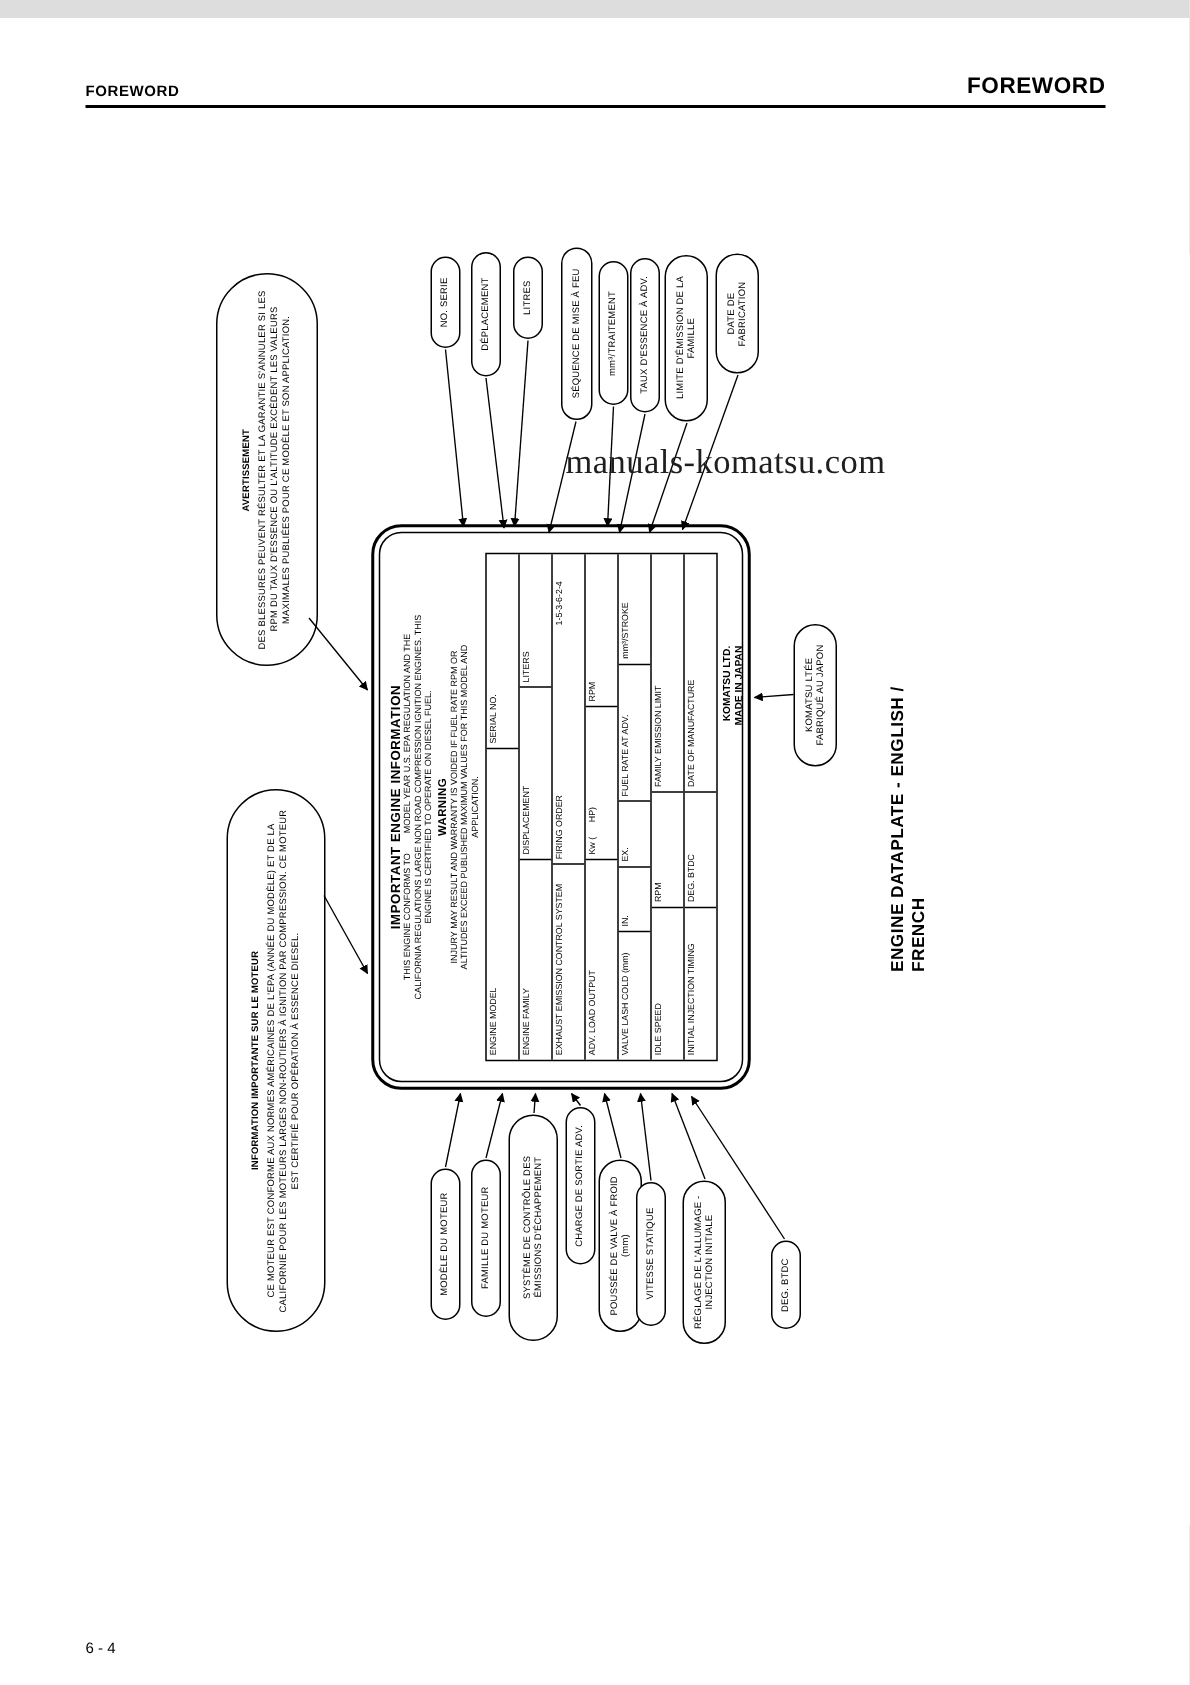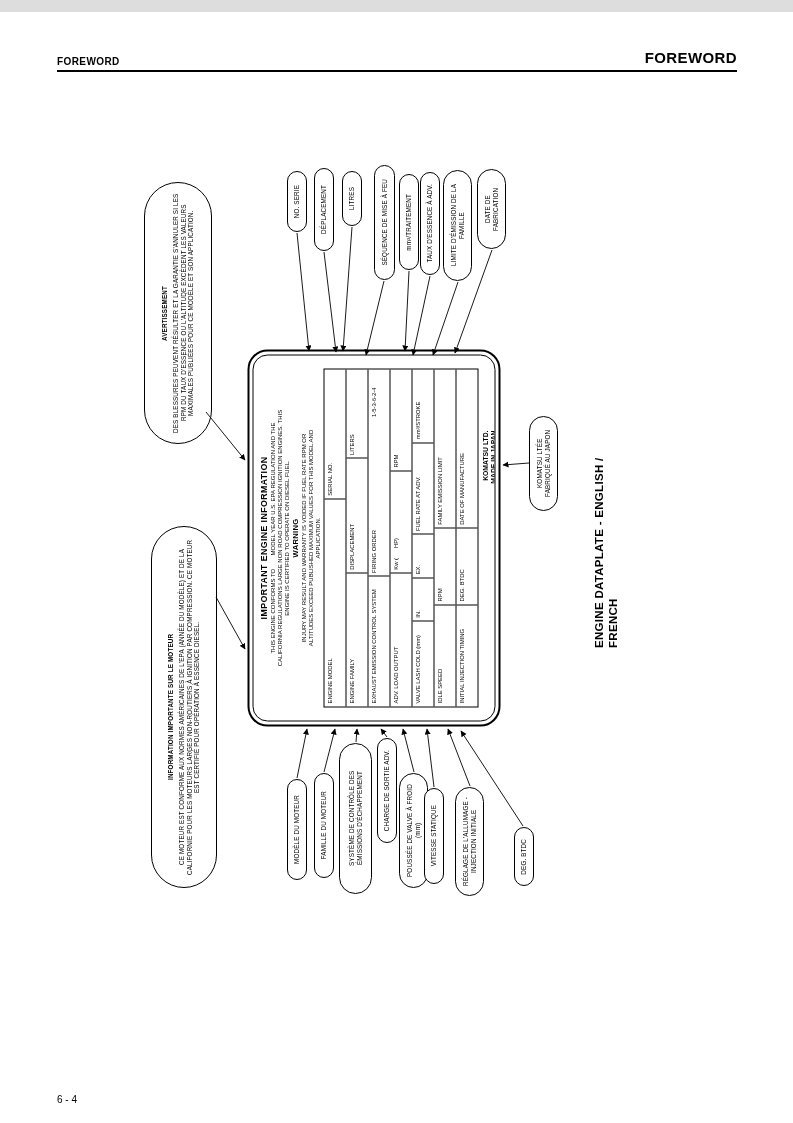--- a/index.html
+++ b/index.html
@@ -212,6 +212,7 @@
     </div>
   </div>
 
+  <div class="watermark">manuals-komatsu.com</div>
 
   <div class="caption">
     <div class="vt">ENGINE DATAPLATE - ENGLISH / FRENCH</div>

